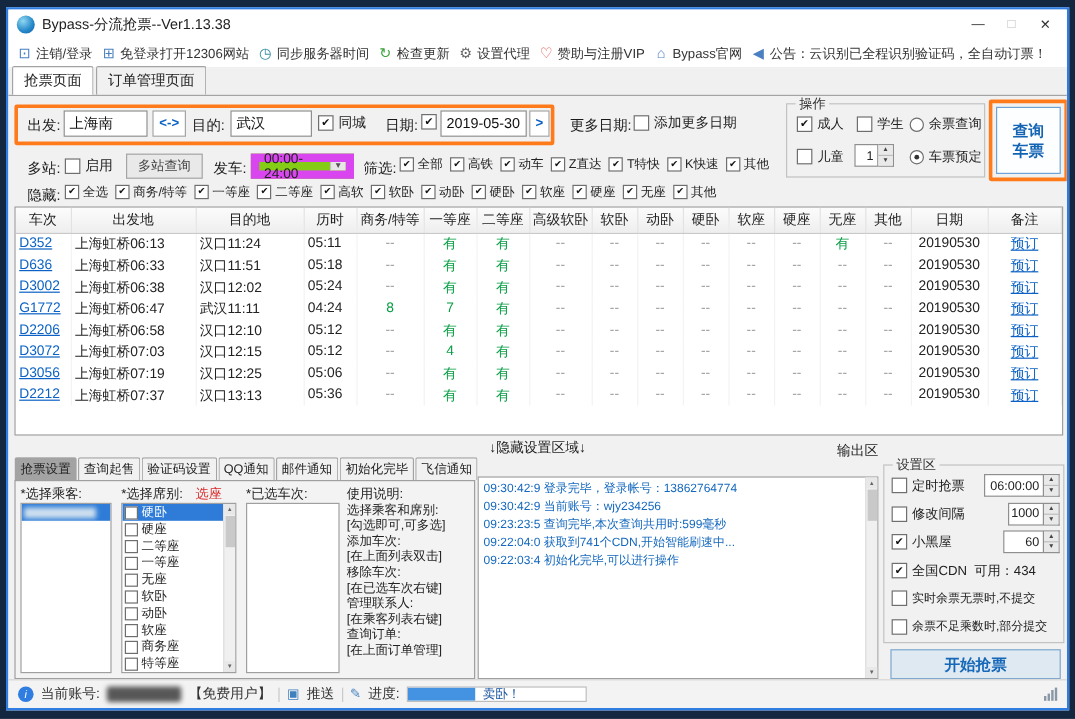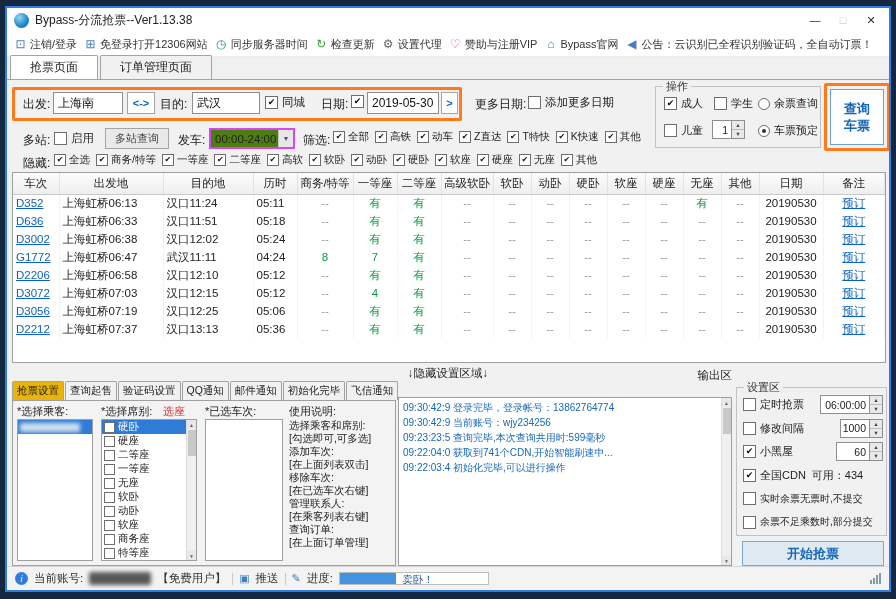--- a/index.html
+++ b/index.html
@@ -20,7 +20,7 @@
   .menu-ic{font-size:12px;width:13px;text-align:center}
   
   .tabstrip{position:absolute;left:0;top:49px;right:0;height:22px;background:#f0f0f0;display:flex;align-items:flex-end;padding-left:3px}
-  .ptab{font-size:12px;color:#222;padding:3px 19px;background:#f1f1f1;border:1px solid #a3a3a3;border-bottom:none;border-radius:2px 2px 0 0;margin-right:2px;position:relative}
+  .ptab{font-size:12px;color:#222;padding:3px 9px;background:#f1f1f1;border:1px solid #a3a3a3;border-bottom:none;border-radius:2px 2px 0 0;margin-right:2px;position:relative}
   .ptab.active{background:#fff;z-index:3}
   
   .page{position:absolute;left:0;top:71px;right:0;height:487px;background:#f1f1f1;border-top:1px solid #a3a3a3;overflow:hidden}

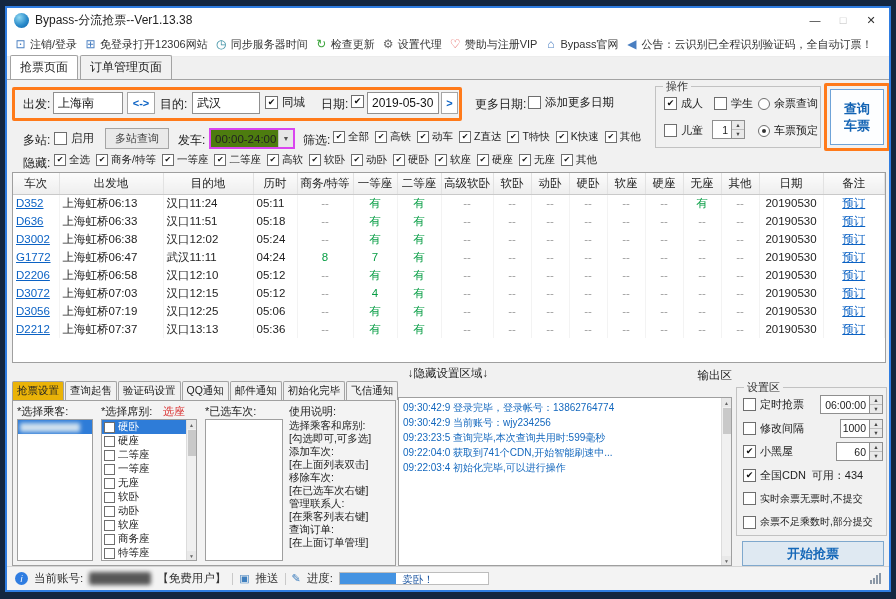--- a/index.html
+++ b/index.html
@@ -42,7 +42,7 @@
   .spin-arrows{display:inline-flex;flex-direction:column;width:13px;height:19px;border:1px solid #8f8f8f;border-left:none}
   .spin-btn{flex:1;display:flex;align-items:center;justify-content:center;font-size:5.5px;color:#444;background:#e9e9e9}
   .spin-btn + .spin-btn{border-top:1px solid #bdbdbd}
-  .dropdown{position:absolute;display:flex;align-items:center;background:#4d7c0f;border:2px solid #d946ef;font-size:11.5px;color:#222}
+  .dropdown{position:absolute;display:flex;align-items:center;background:#84cc16;border:7px solid #d946ef;font-size:11.5px;color:#222}
   .dd-text{padding-left:4px}
   .dd-arrow{margin-left:auto;width:15px;height:100%;background:#e7e7e7;border-left:1px solid #c5c5c5;display:flex;align-items:center;justify-content:center;font-size:7px;color:#555}
   .optrow{position:absolute;display:flex;align-items:center;gap:6px}

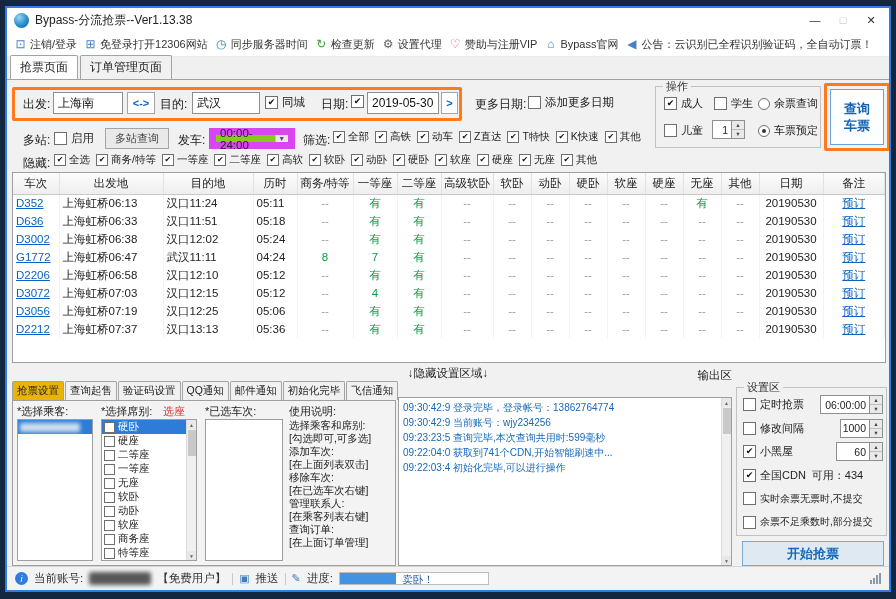--- a/index.html
+++ b/index.html
@@ -69,7 +69,7 @@
   .lpanel{position:absolute;left:5px;top:302px;width:384px;height:184px}
   .btabs{position:absolute;left:0;top:0;right:0;height:18px;display:flex;align-items:flex-end}
   .btab{font-size:10.5px;color:#222;padding:2px 4px;background:#f1f1f1;border:1px solid #a3a3a3;border-bottom:none;border-radius:2px 2px 0 0;margin-right:1px;white-space:nowrap}
-  .btab.active{background:#eab308;z-index:2}
+  .btab.active{background:#a3a3a3;z-index:2}
   .bbody{position:absolute;left:0;top:18px;right:0;bottom:0;background:#f3f3f3;border:1px solid #9f9f9f;overflow:hidden}
   .slabel{position:absolute;top:3px;font-size:11px;color:#222;white-space:nowrap}
   .red-link{color:#d92b2b;}

